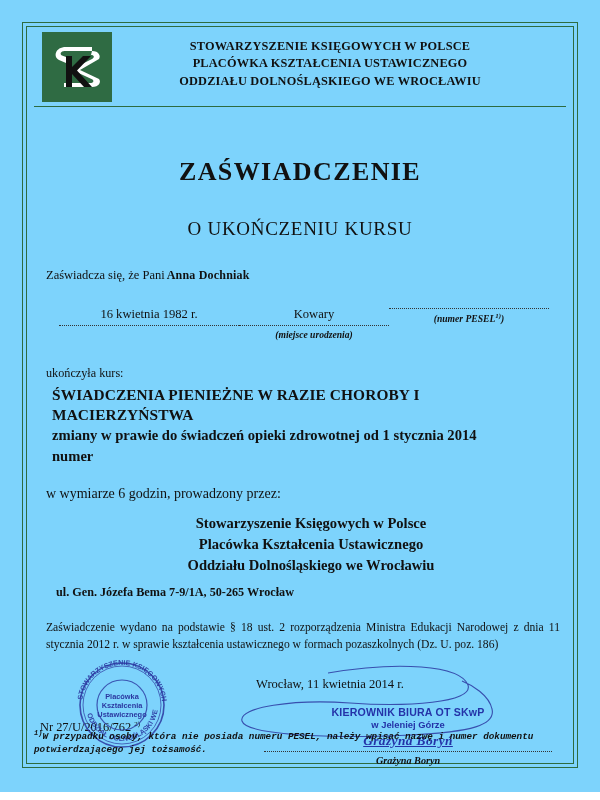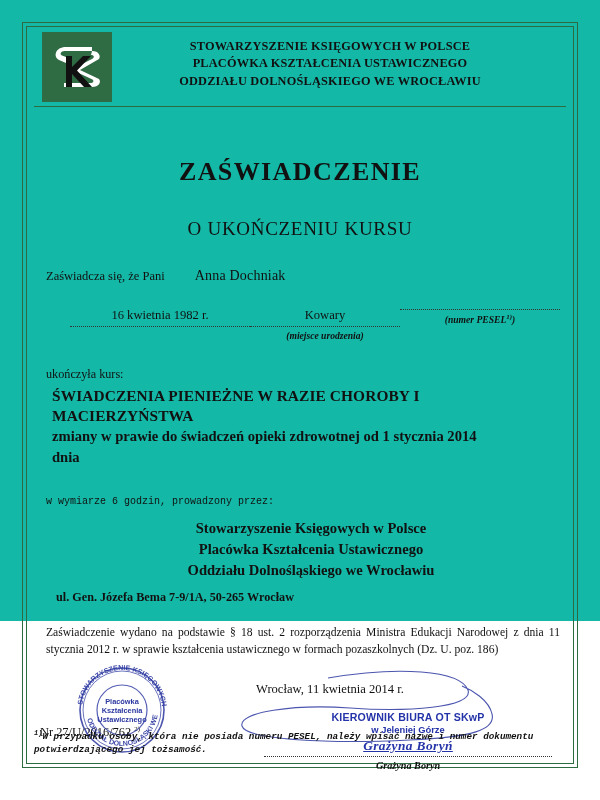--- a/index.html
+++ b/index.html
@@ -12,9 +12,9 @@
   }
   .page{
     position:relative;
-    width:600px;height:621px;
+    width:600px;height:792px;
     box-sizing:border-box;
-    background:#14b8a6;
+    background:#7dd3fc;
   }
   
   .frame-outer{

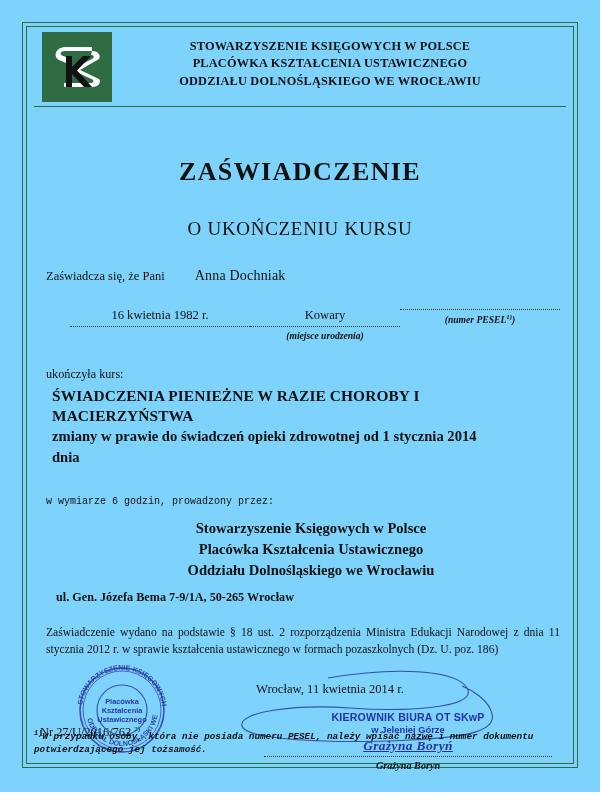--- a/index.html
+++ b/index.html
@@ -96,8 +96,8 @@
   }
   .name-lead{font-size:12.5px;}
   .name-value{
-    font-size:14px;font-weight:normal;
-    margin-left:30px;
+    font-size:12px;font-weight:bold;
+    margin-left:2px;
     letter-spacing:0.2px;
   }
 

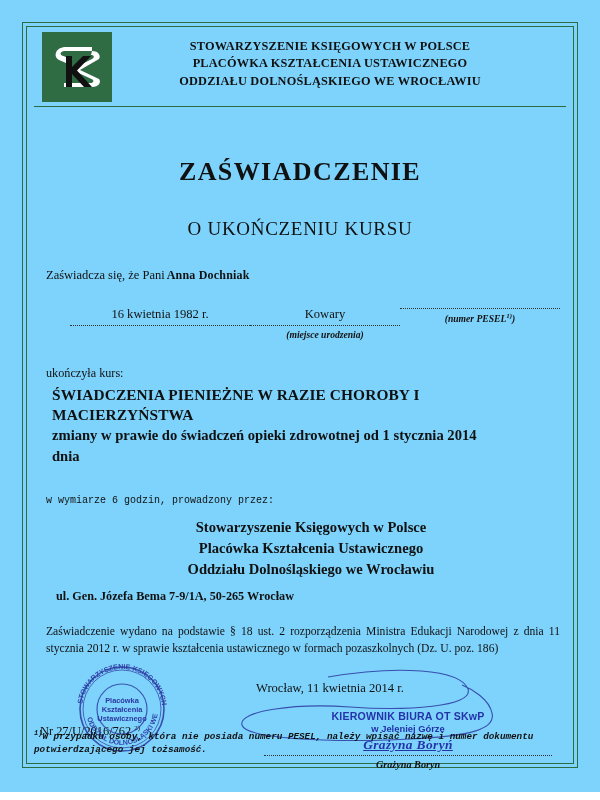--- a/index.html
+++ b/index.html
@@ -105,7 +105,7 @@
   .data-row{
     margin-top:24px;
     display:flex;
-    justify-content:flex-end;
+    justify-content:center;
     padding:0 6px 0 14px;
   }
   .data-cell{text-align:center;}

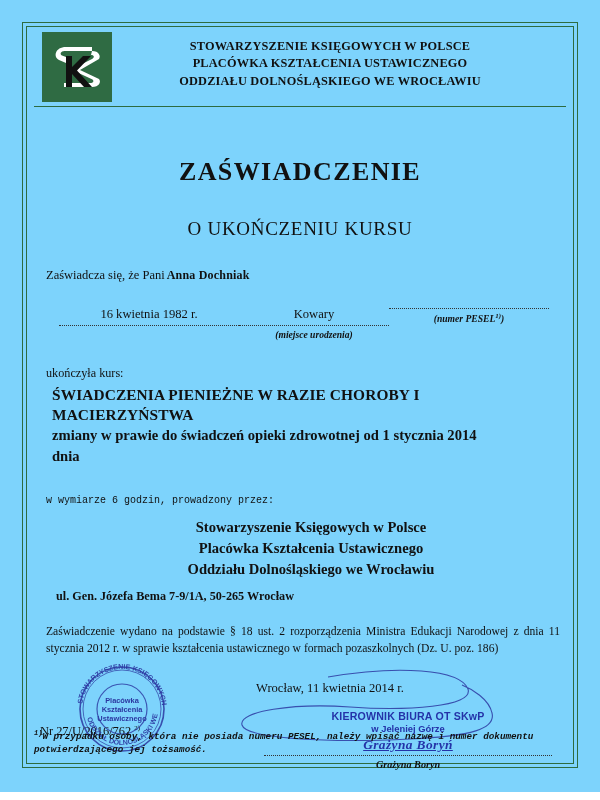--- a/index.html
+++ b/index.html
@@ -329,7 +329,7 @@
       <div class="l1">ŚWIADCZENIA PIENIEŻNE W RAZIE CHOROBY I</div>
       <div class="l1">MACIERZYŃSTWA</div>
       <div class="l2">zmiany w prawie do świadczeń opieki zdrowotnej od 1 stycznia 2014</div>
-      <div class="l2">dnia</div>
+      <div class="l2">numer</div>
     </div>
 
     <div class="lead2">w wymiarze 6 godzin, prowadzony przez:</div>

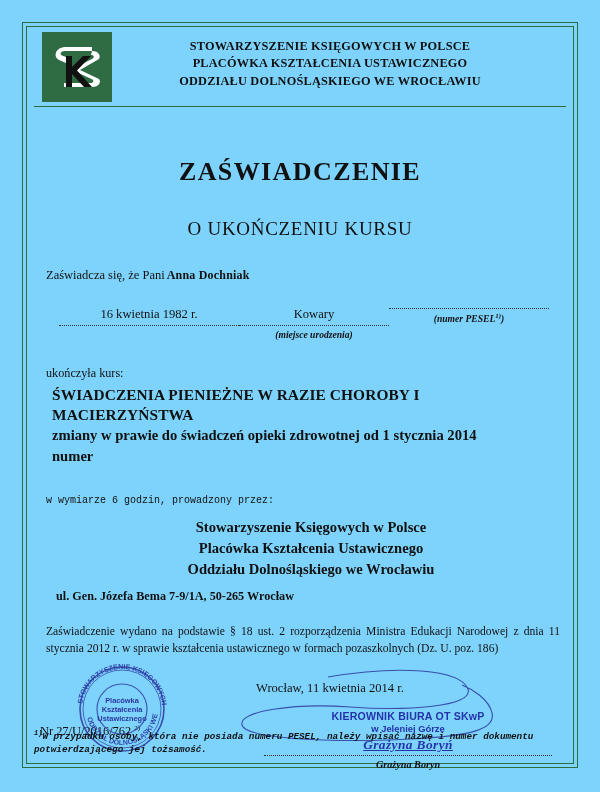--- a/index.html
+++ b/index.html
@@ -151,10 +151,9 @@
   }
 
   .lead2{
-    margin-top:29px;
+    margin-top:20px;
     padding-left:12px;
-    font-size:10px;
-    font-family:Liberation Mono, monospace;
+    font-size:14px;
   }
   .org-block{
     margin-top:11px;

